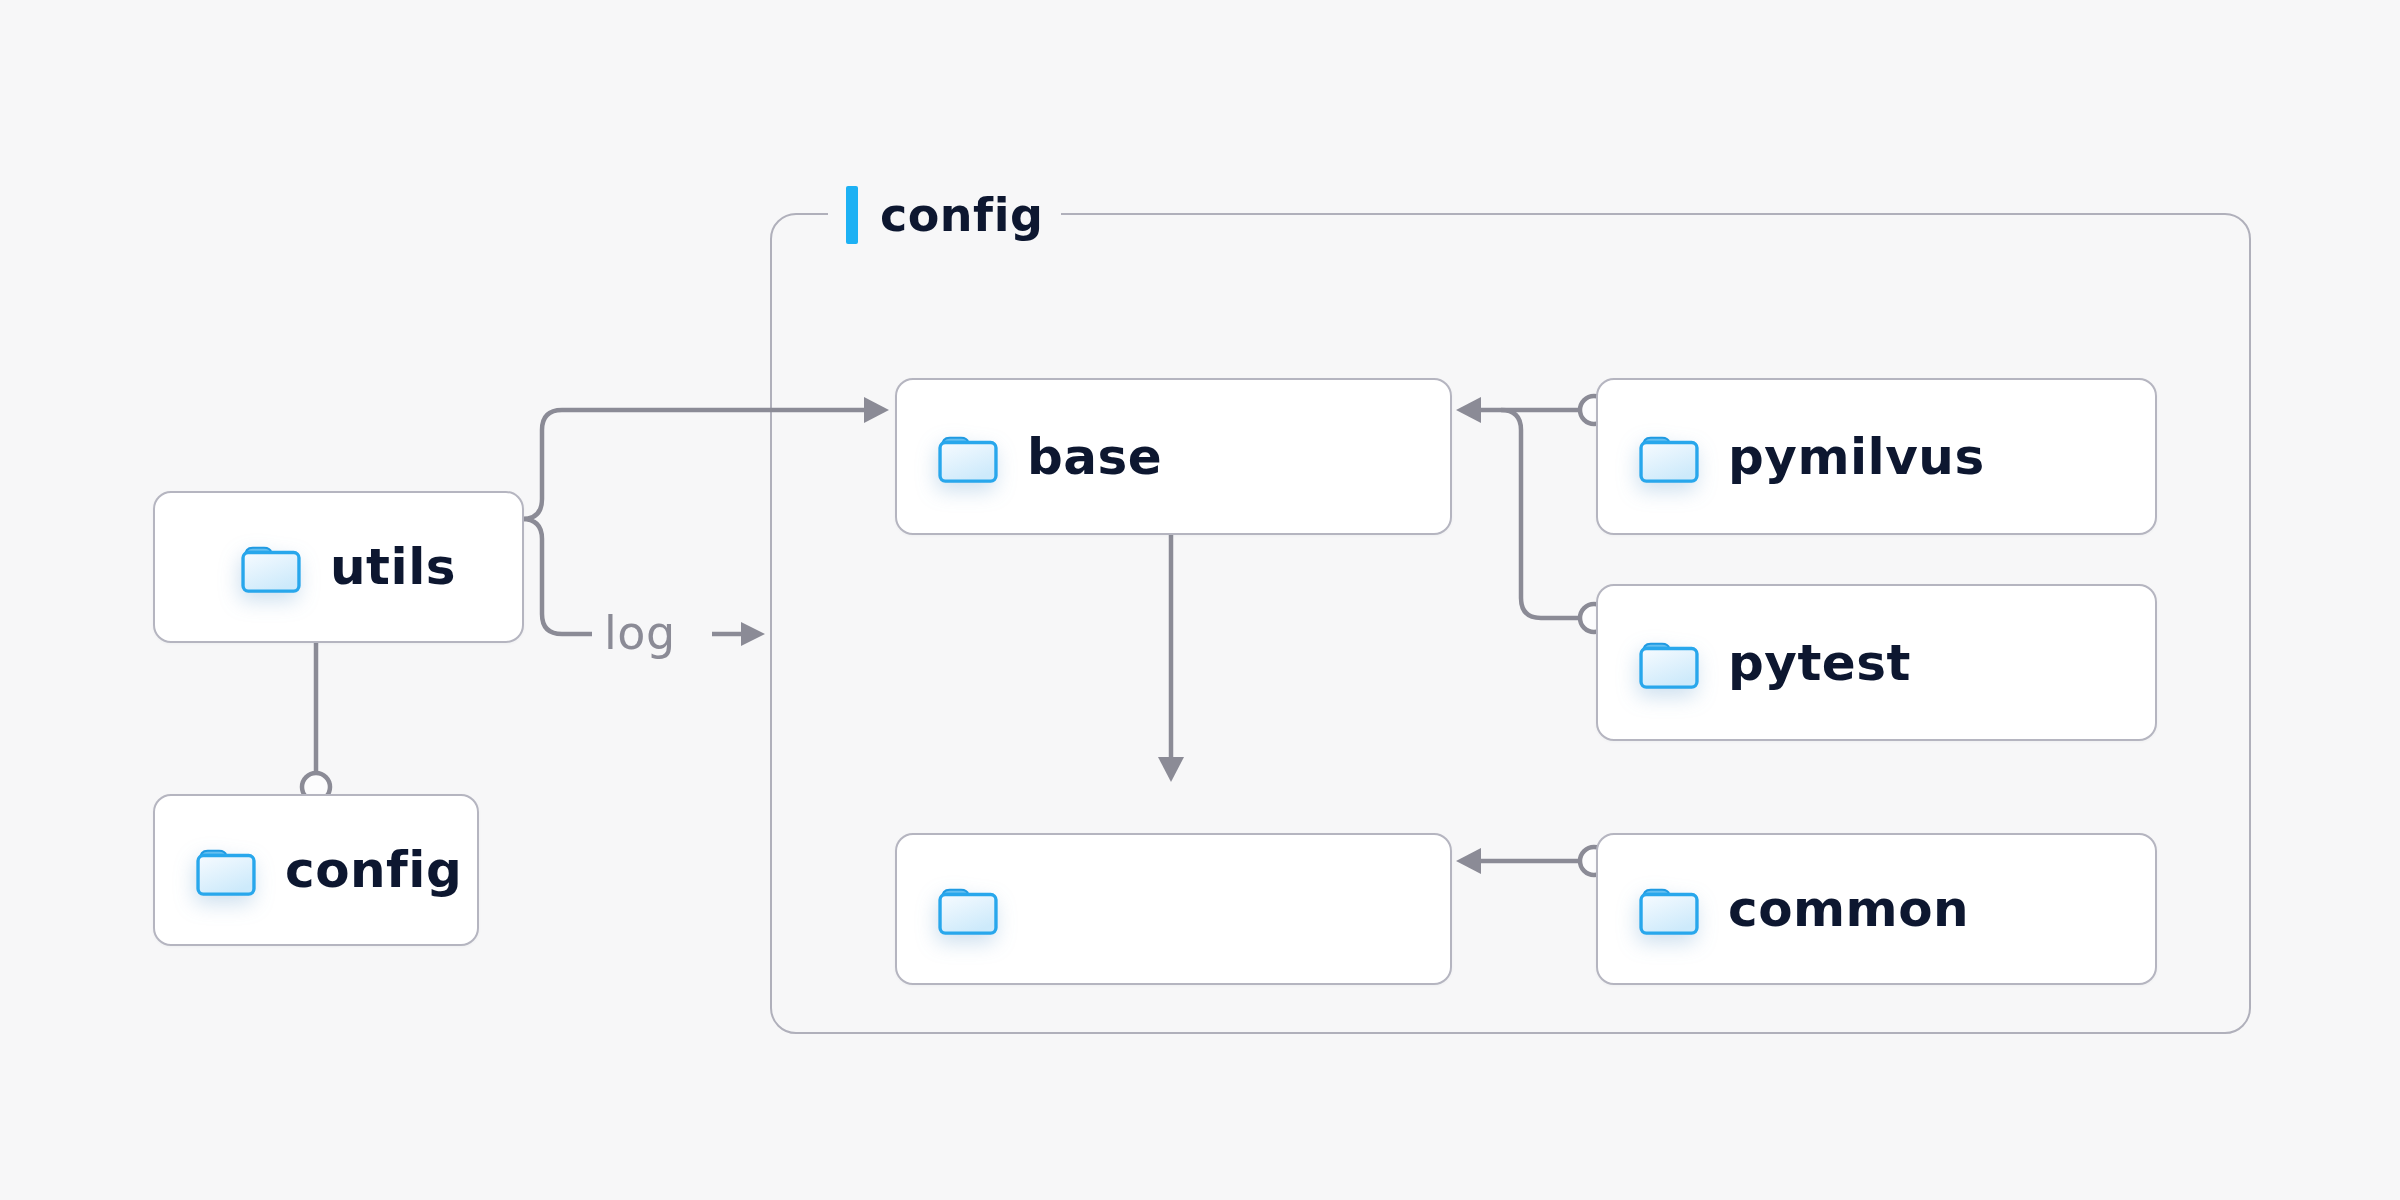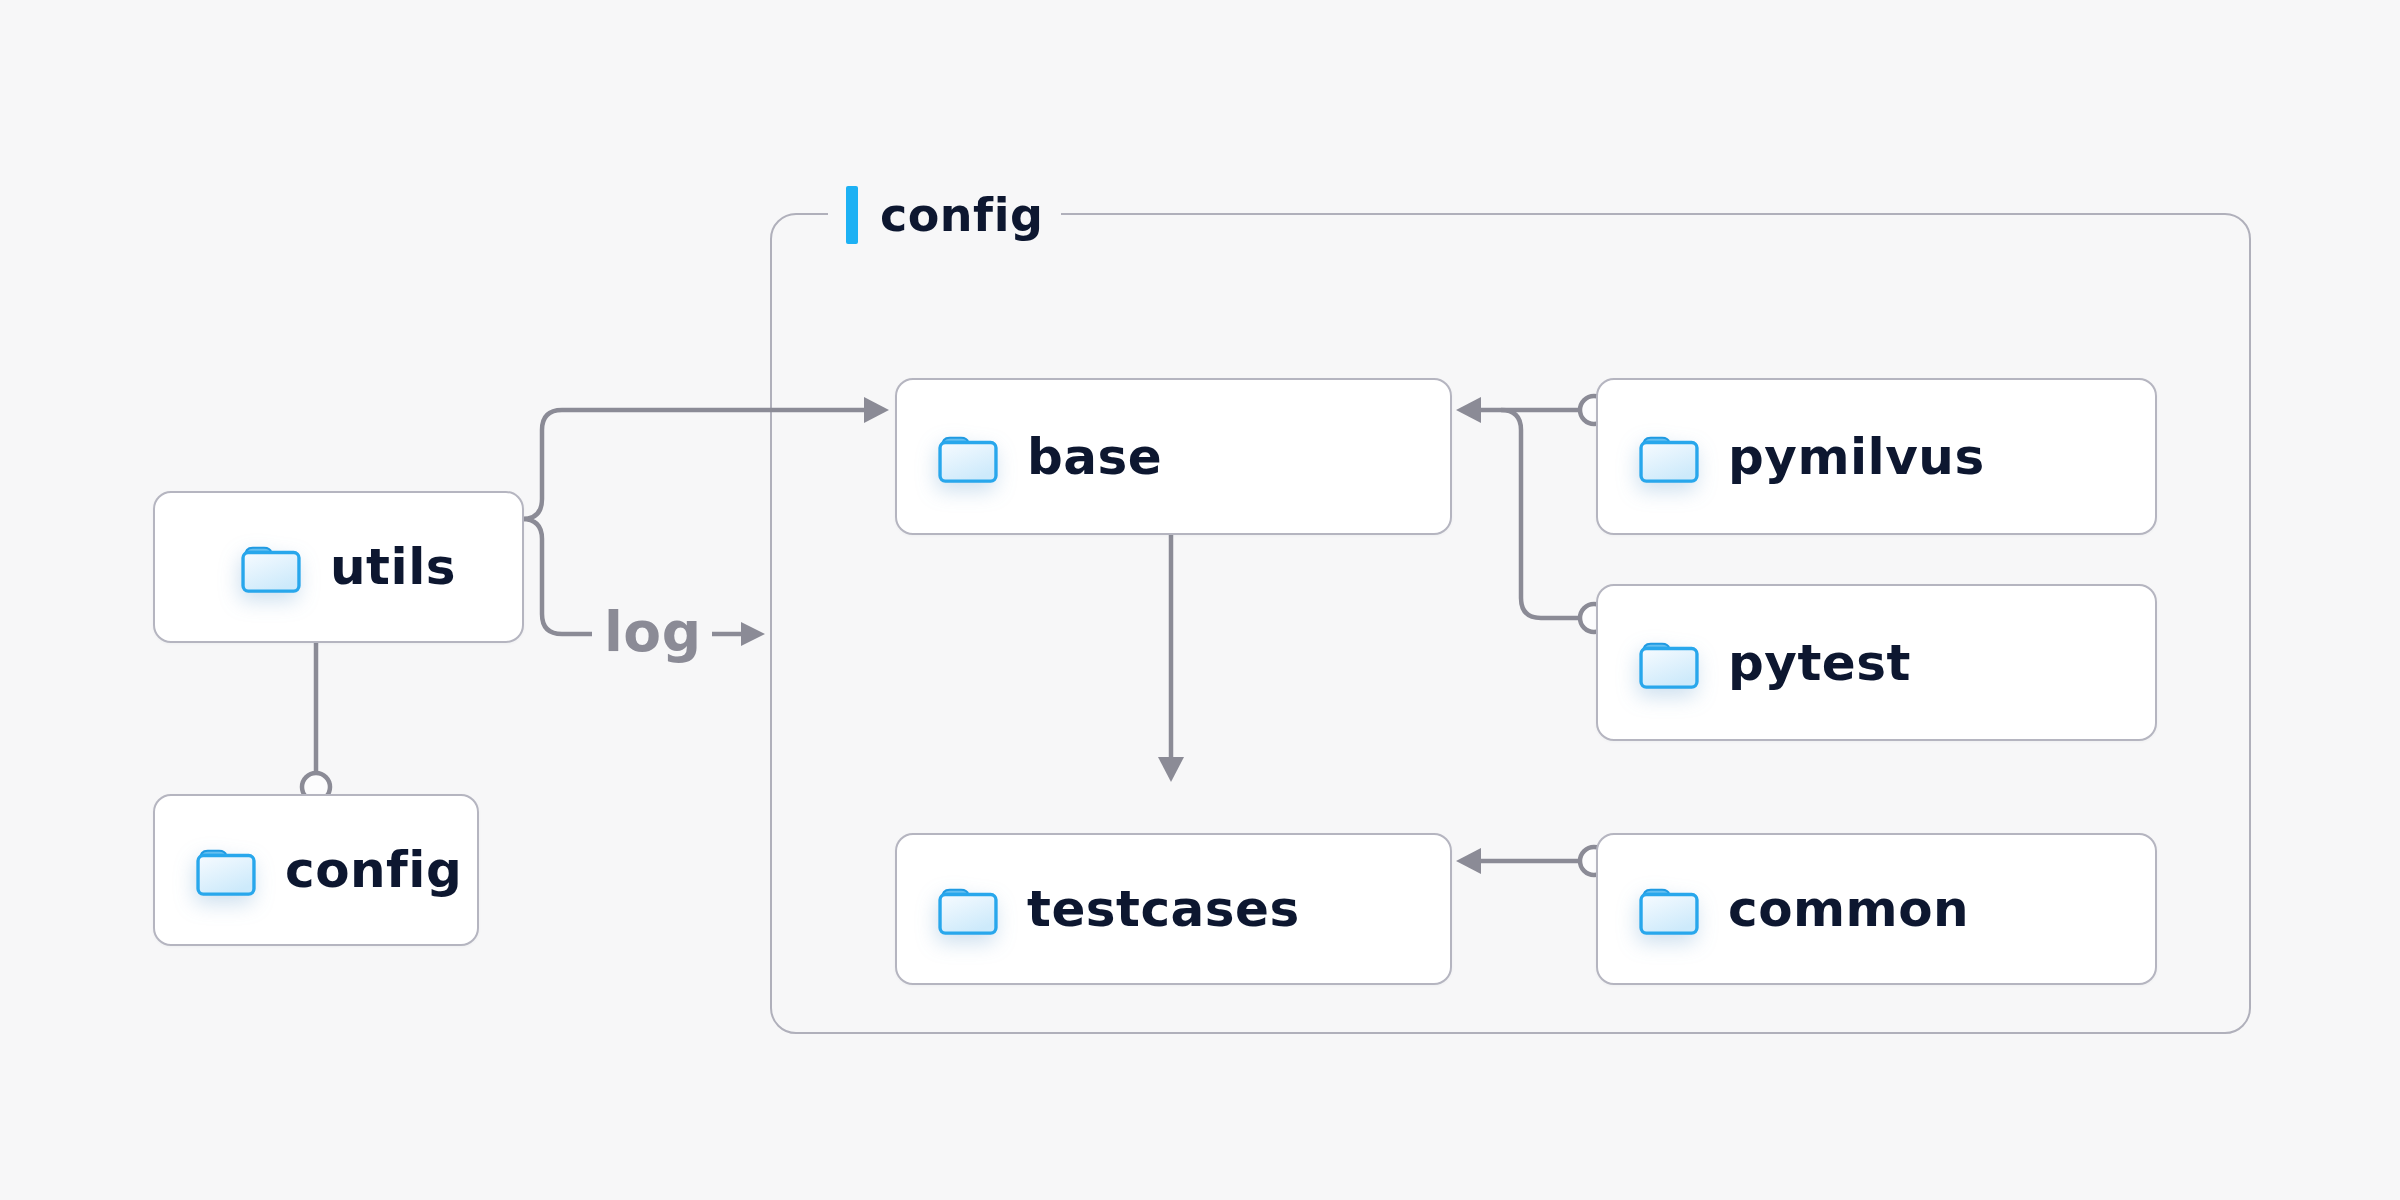--- a/index.html
+++ b/index.html
@@ -73,7 +73,7 @@
   .log-label{
     position:absolute;left:604px;top:634px;
     transform:translateY(-52%);
-    font-size:55px;font-weight:700;
+    font-size:46px;font-weight:400;
     color:var(--muted-label,#8b8b96);
     letter-spacing:.5px;line-height:1;
   }

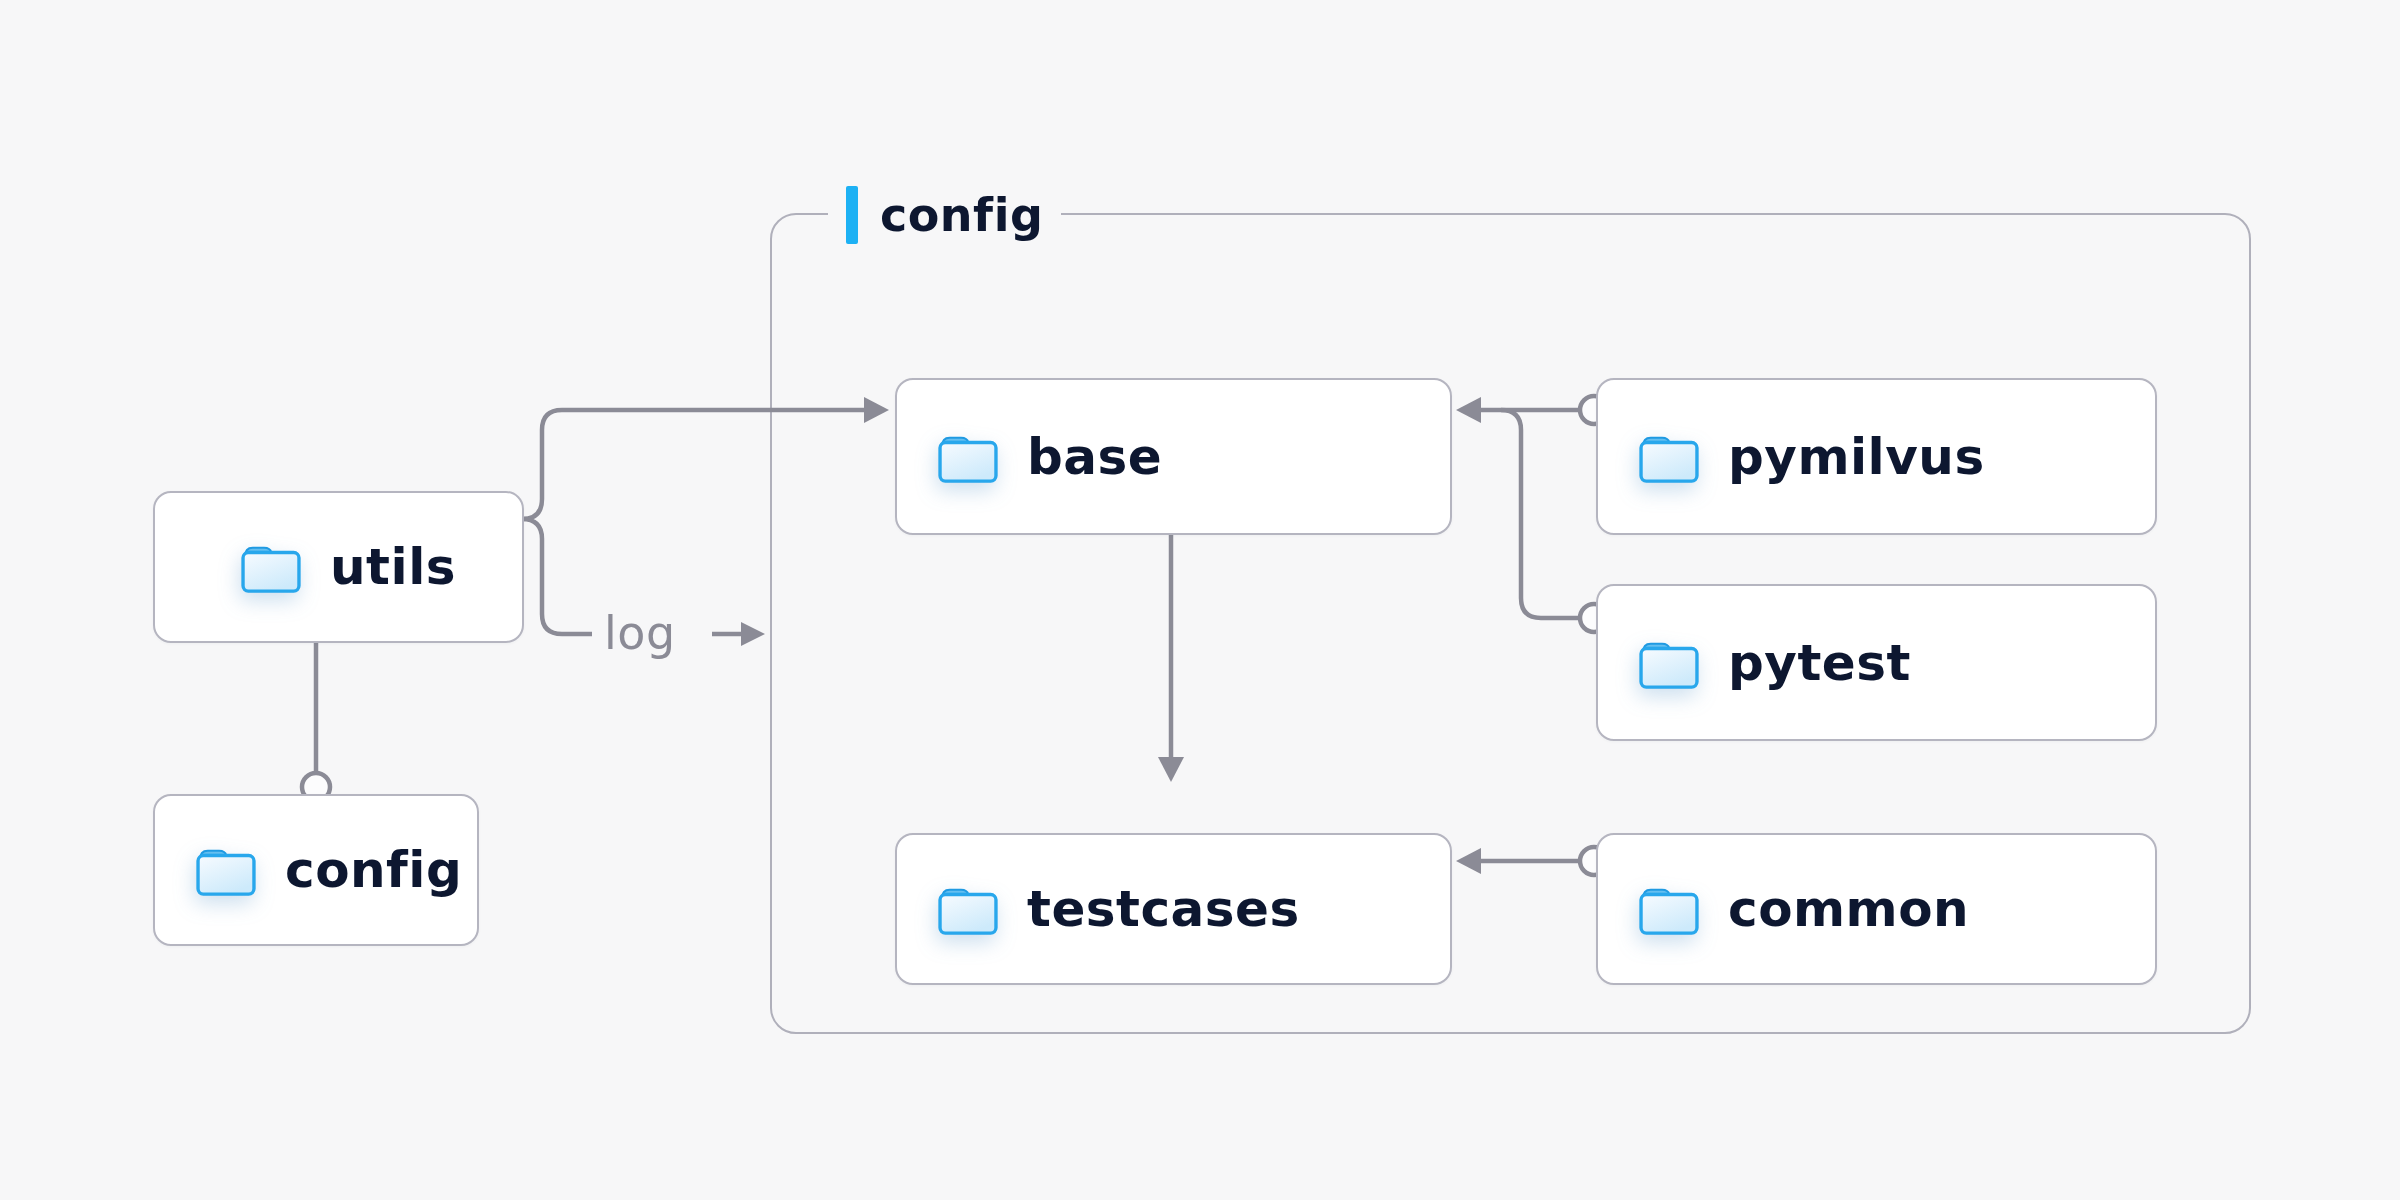--- a/index.html
+++ b/index.html
@@ -191,7 +191,6 @@
         <rect x="3" y="13" width="58" height="40" rx="5.5" fill="url(#fbody)" stroke="#28a7ec" stroke-width="3.5"></rect>
       </svg>
     </span>
-    <span class="node-label">testcases</span>
   </div>
 
   <div class="node n-common">

